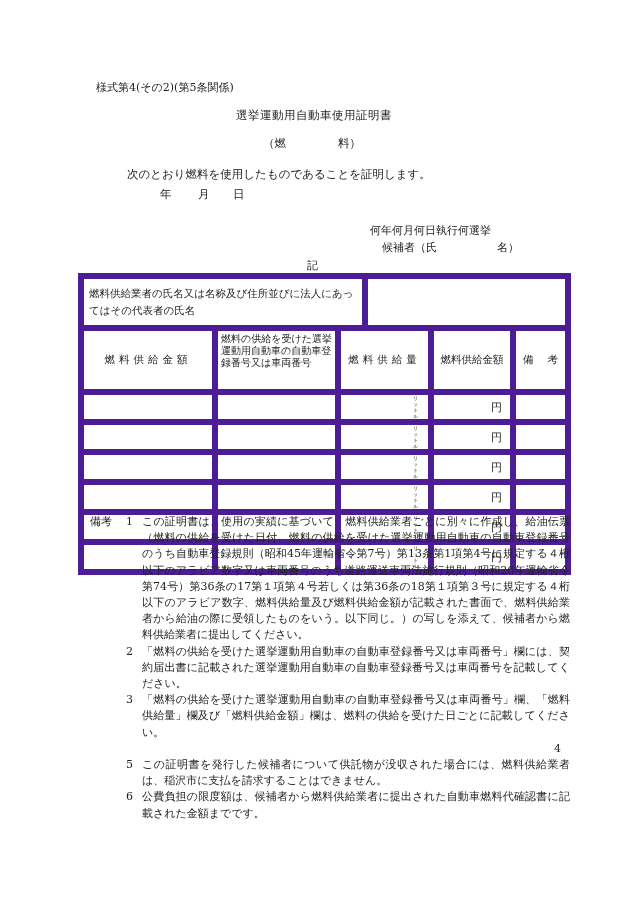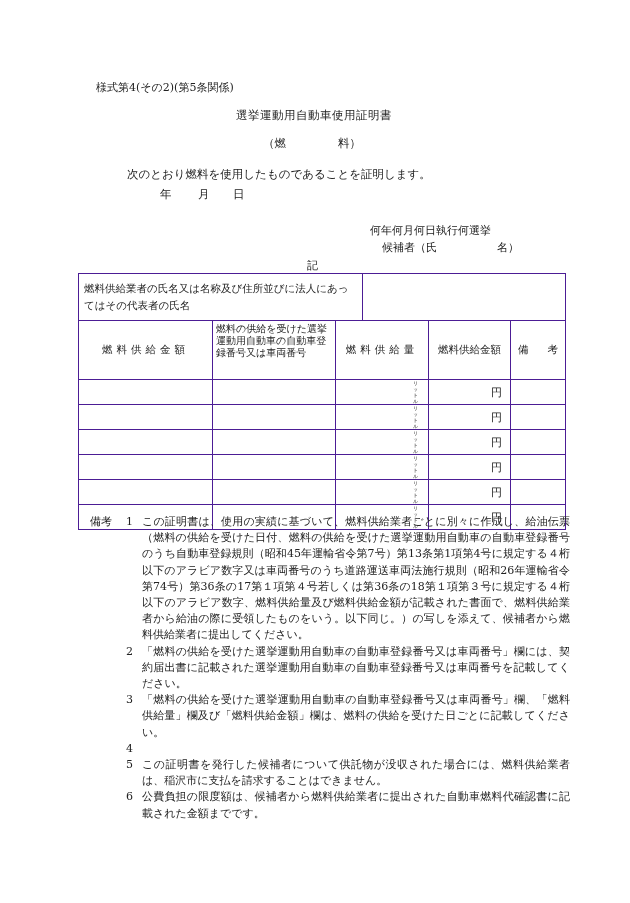--- a/index.html
+++ b/index.html
@@ -20,7 +20,7 @@
 
   table#fuel-table { position:absolute; left:78px; top:273px; width:487px;
          border-collapse:collapse; table-layout:fixed; font-size:10.5px; }
-  #fuel-table td { border:1px solid #4c1d95; padding:0 3px; vertical-align:middle; }
+  #fuel-table td { border:6px solid #4c1d95; padding:0 3px; vertical-align:middle; }
   #fuel-table tr.row-supplier td { height:46px; }
   #fuel-table tr.row-header td { height:56px; }
   #fuel-table tr.row-data td { height:21px; }

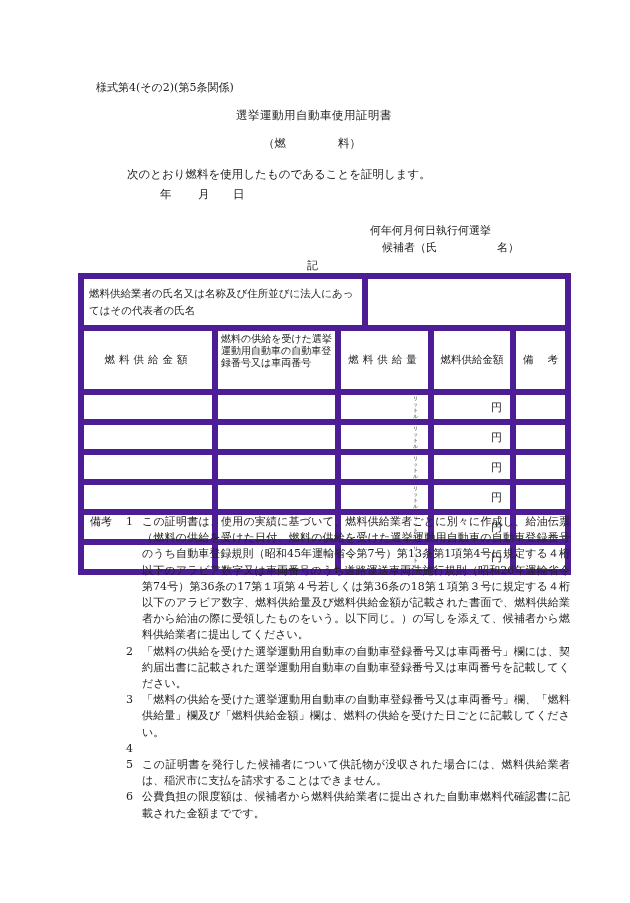--- a/index.html
+++ b/index.html
@@ -33,7 +33,7 @@
   .unit-yen { text-align:right; padding-right:8px !important; font-size:11px; }
 
   #notes { position:absolute; left:90px; top:514px; width:480px; font-size:11px; line-height:16.2px; }
-  .note-row { display:flex; }
+  .note-row { display:flex;justify-content:flex-end; }
   .note-head { width:36px; flex:none; }
   .note-num { width:16px; flex:none; }
   .note-text { flex:1; white-space:normal; text-align:justify; }

